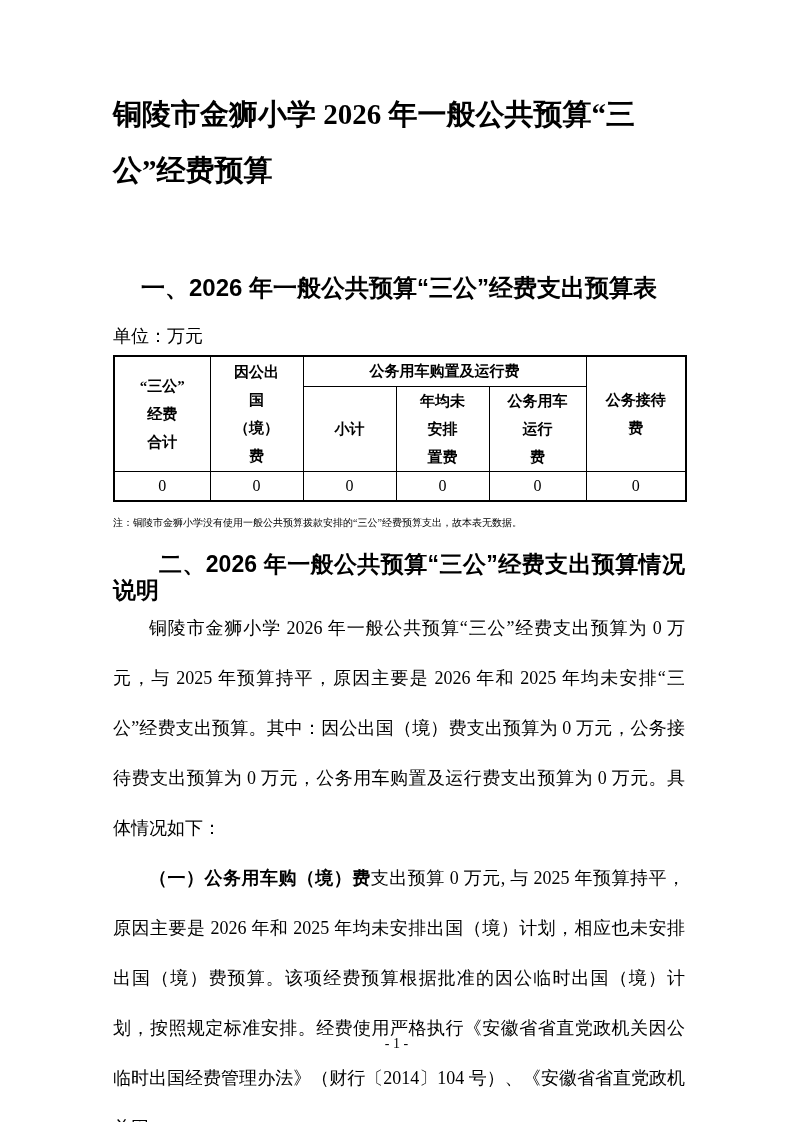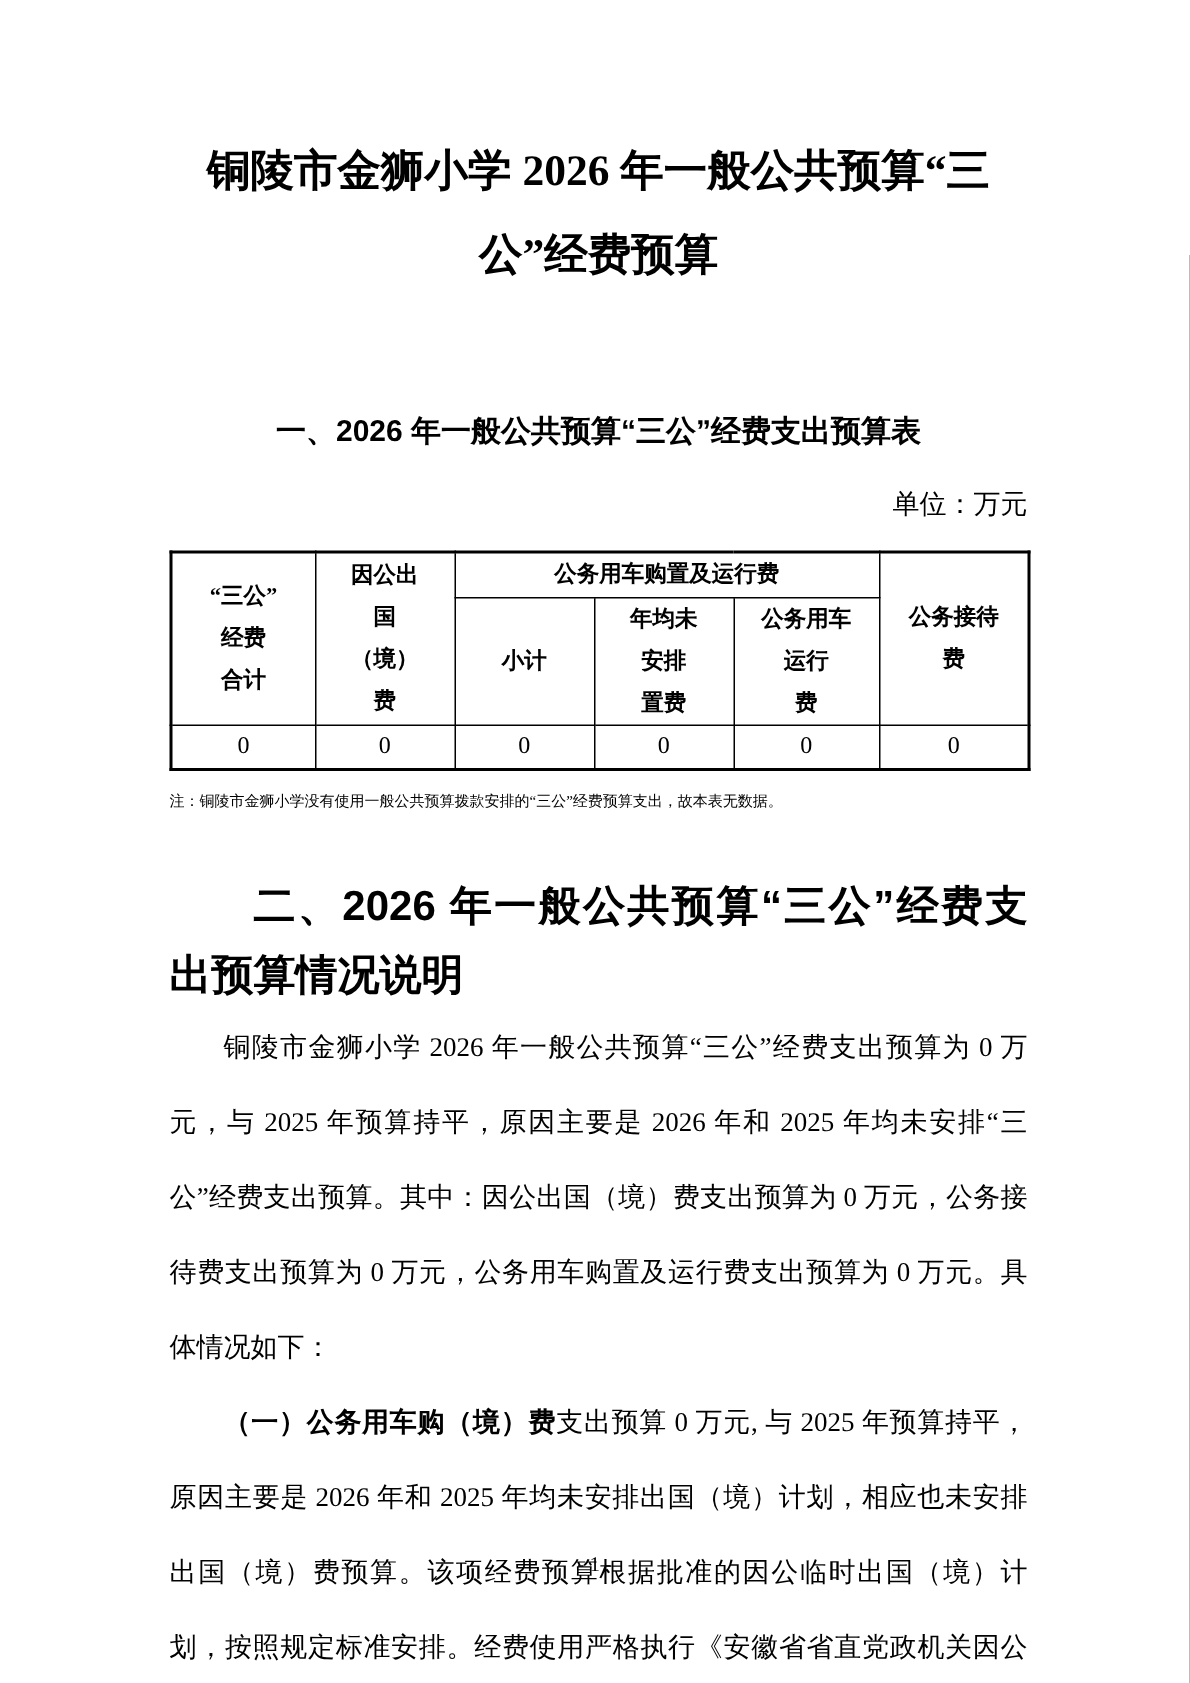--- a/index.html
+++ b/index.html
@@ -25,7 +25,6 @@
     font-size: 29px;
     line-height: 56px;
     font-weight: bold;
-    text-align: center;
     font-family: "Liberation Serif", "DejaVu Serif", serif;
   }
   .section-heading-1 {

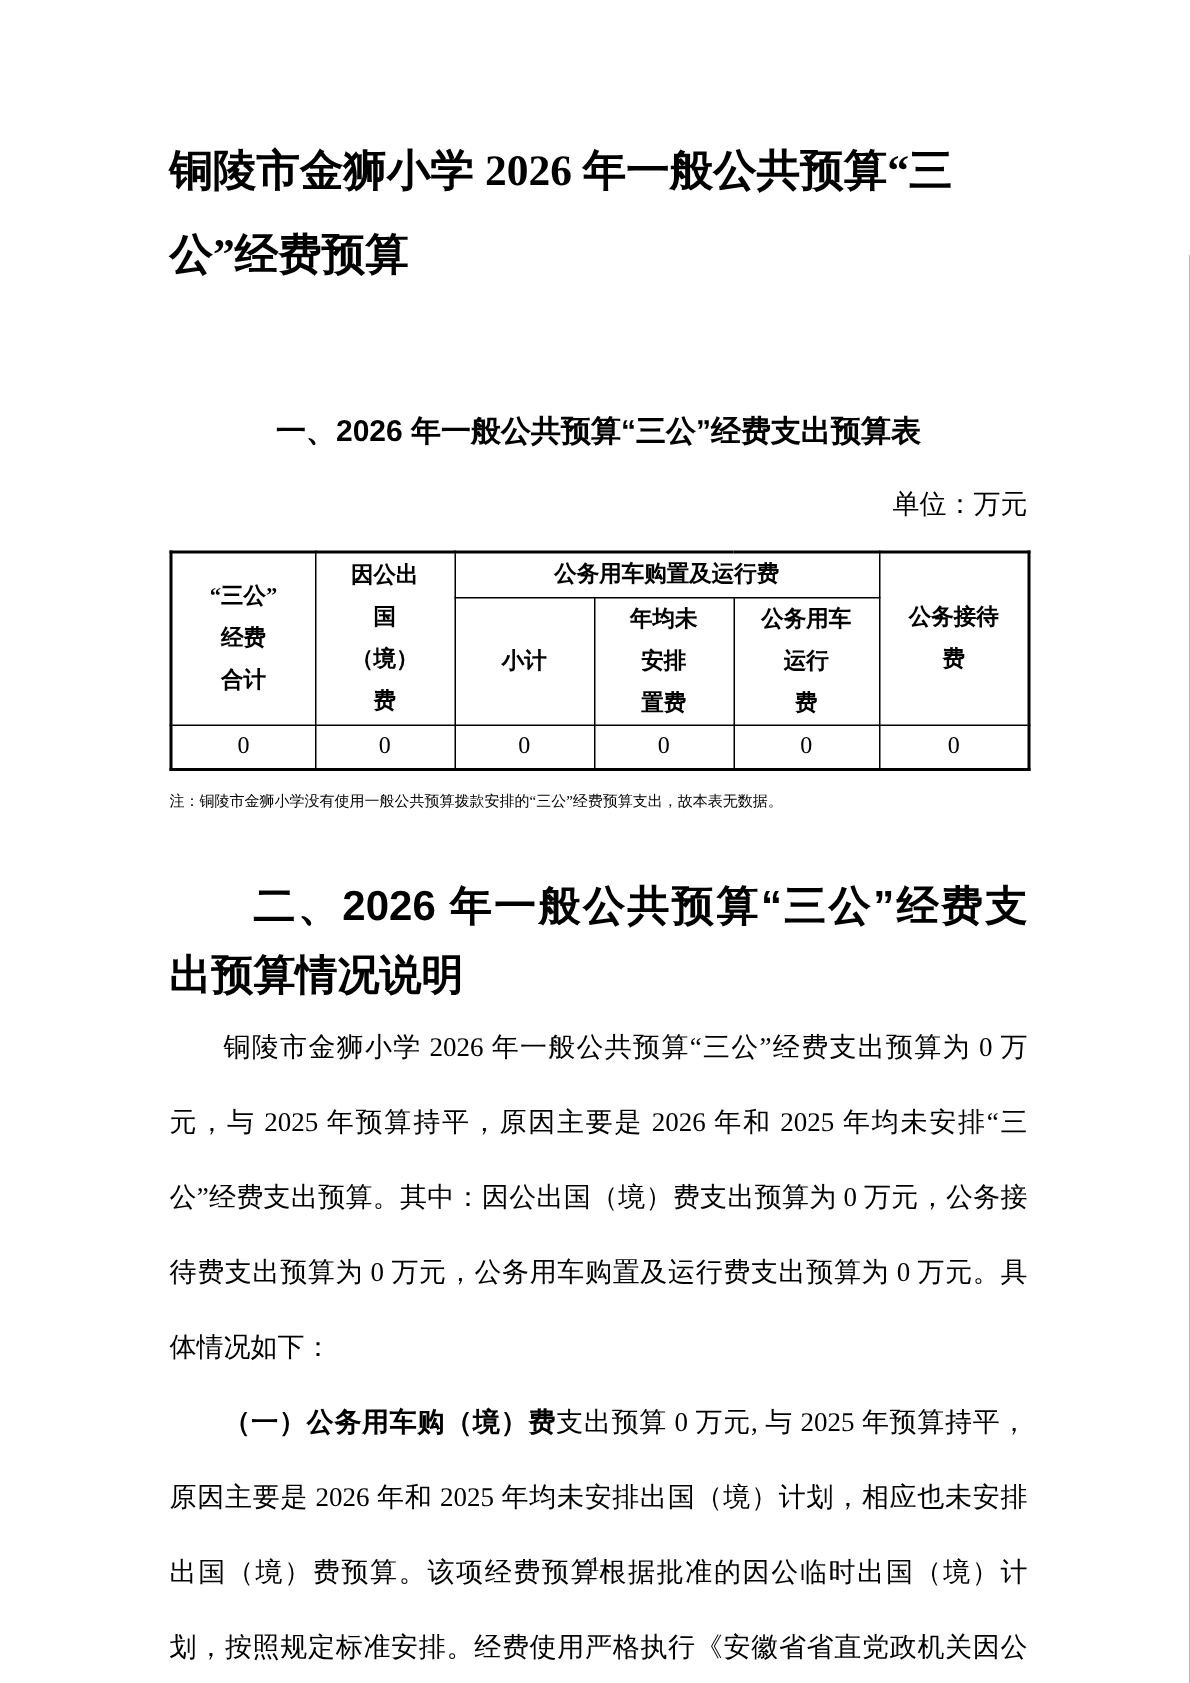--- a/index.html
+++ b/index.html
@@ -29,7 +29,7 @@
   }
   .section-heading-1 {
     margin-top: 74px;
-    font-size: 20px;
+    font-size: 24px;
     line-height: 32px;
     font-weight: bold;
     text-align: center;

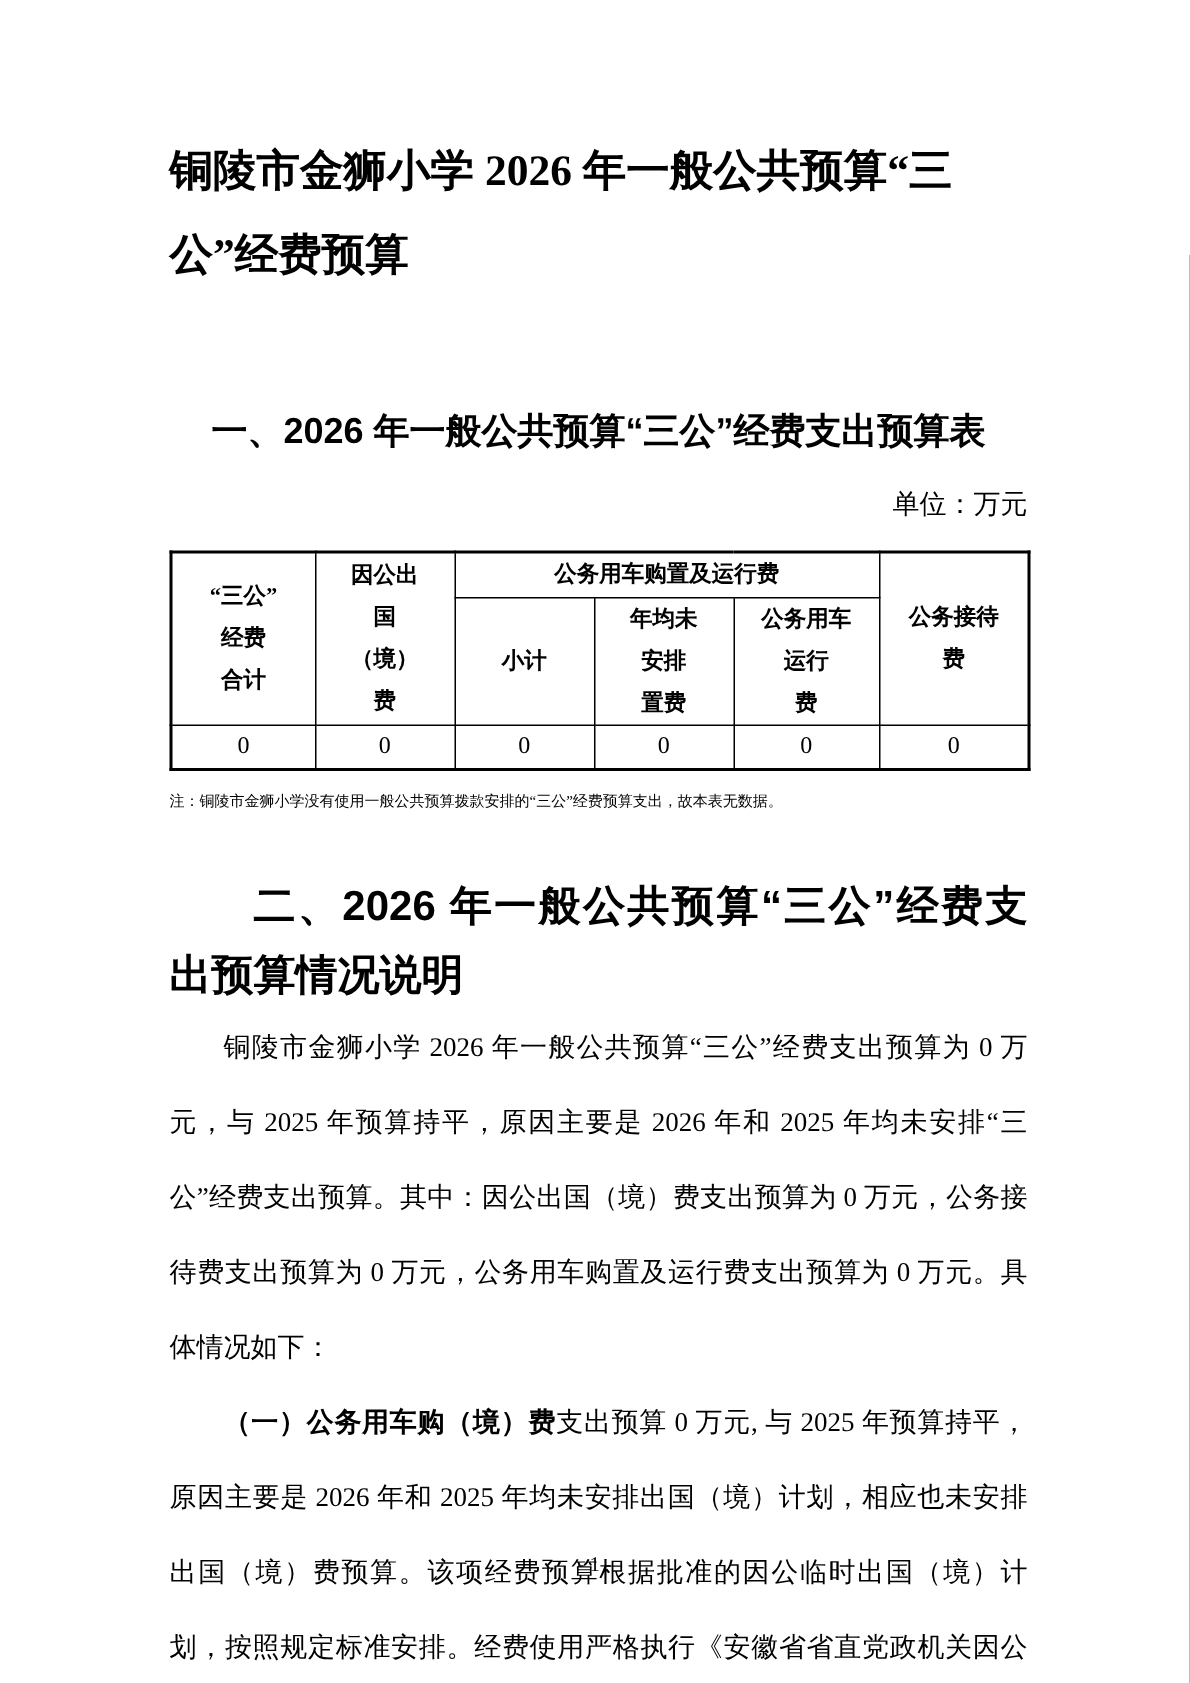--- a/index.html
+++ b/index.html
@@ -37,9 +37,9 @@
   }
   .unit-label {
     margin-top: 20px;
-    margin-bottom: 19px;
+    margin-bottom: 7px;
     font-size: 18px;
-    text-align: right;
+    text-align: left;
   }
   table.budget-table {
     width: 100%;

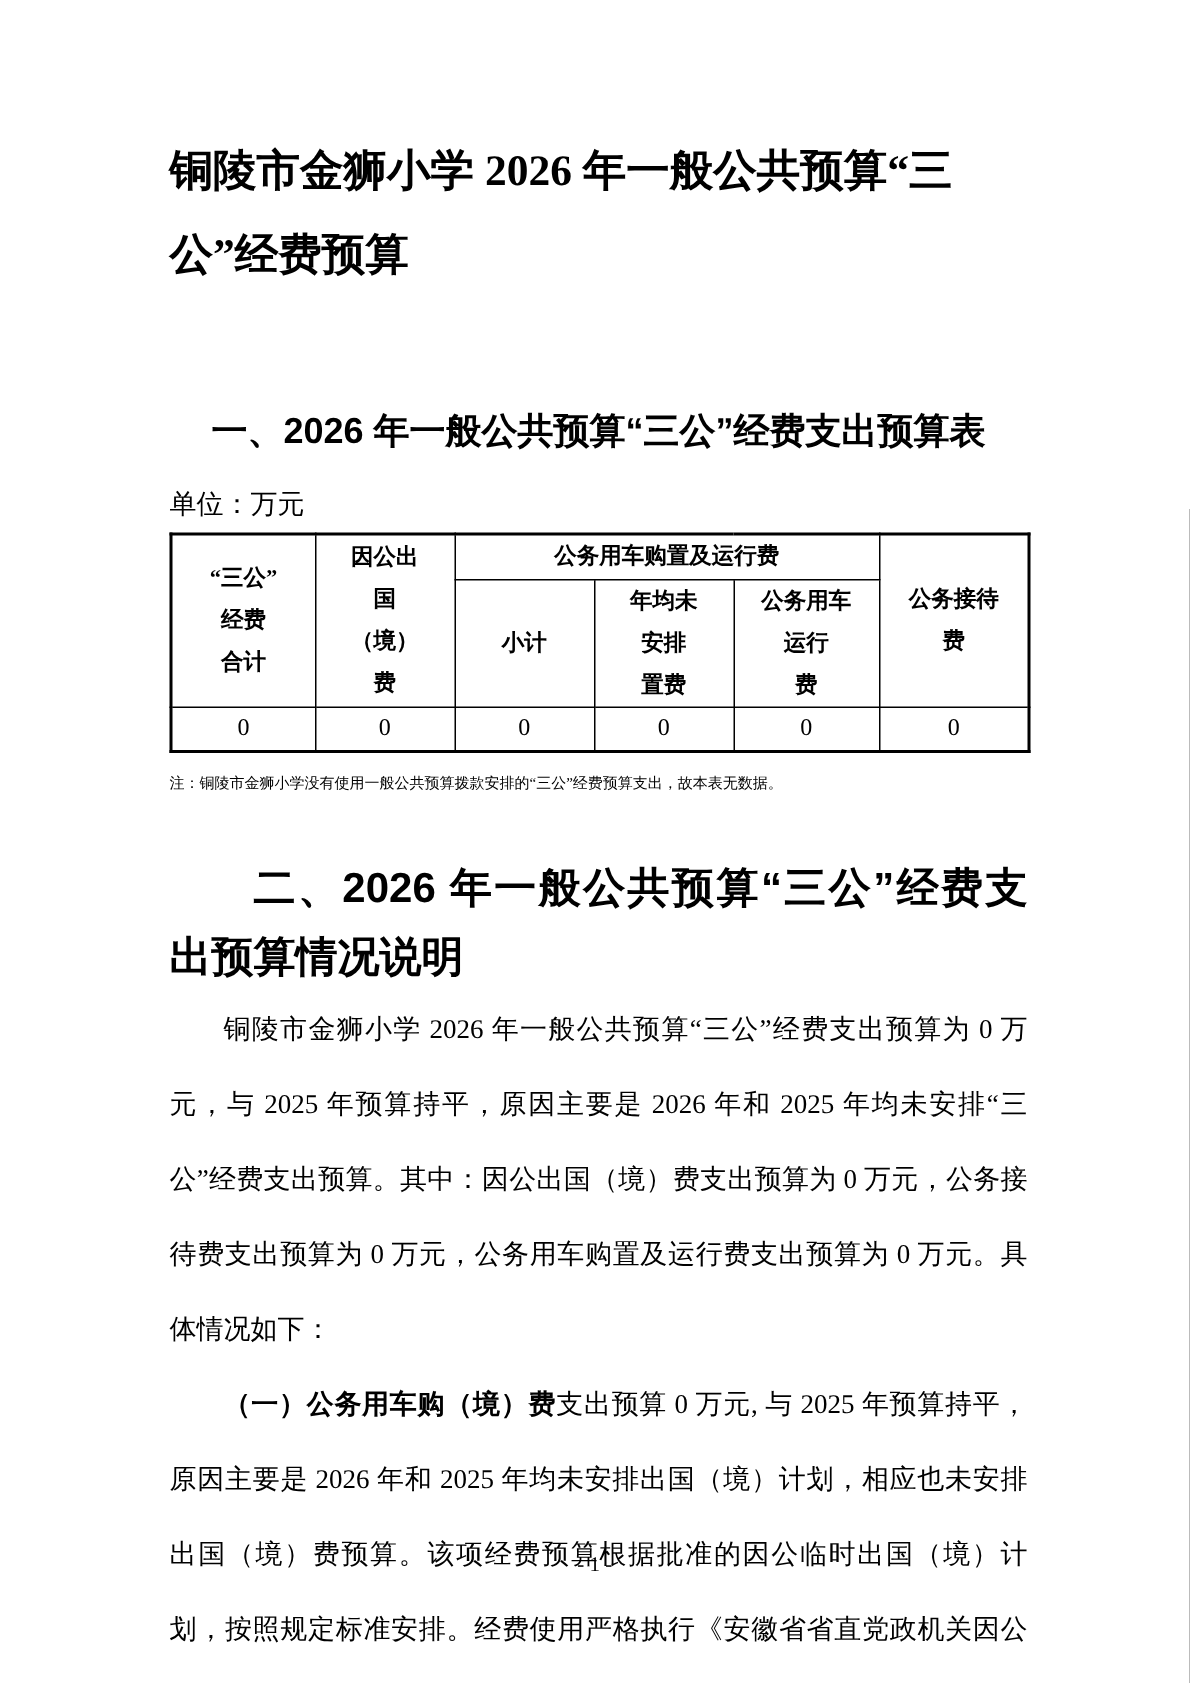--- a/index.html
+++ b/index.html
@@ -72,9 +72,9 @@
     line-height: 20px;
   }
   .section-heading-2 {
-    margin-top: 36px;
-    font-size: 28px;
-    line-height: 46px;
+    margin-top: 18px;
+    font-size: 23px;
+    line-height: 26px;
     font-weight: bold;
     text-indent: 2em;
     text-align: justify;

